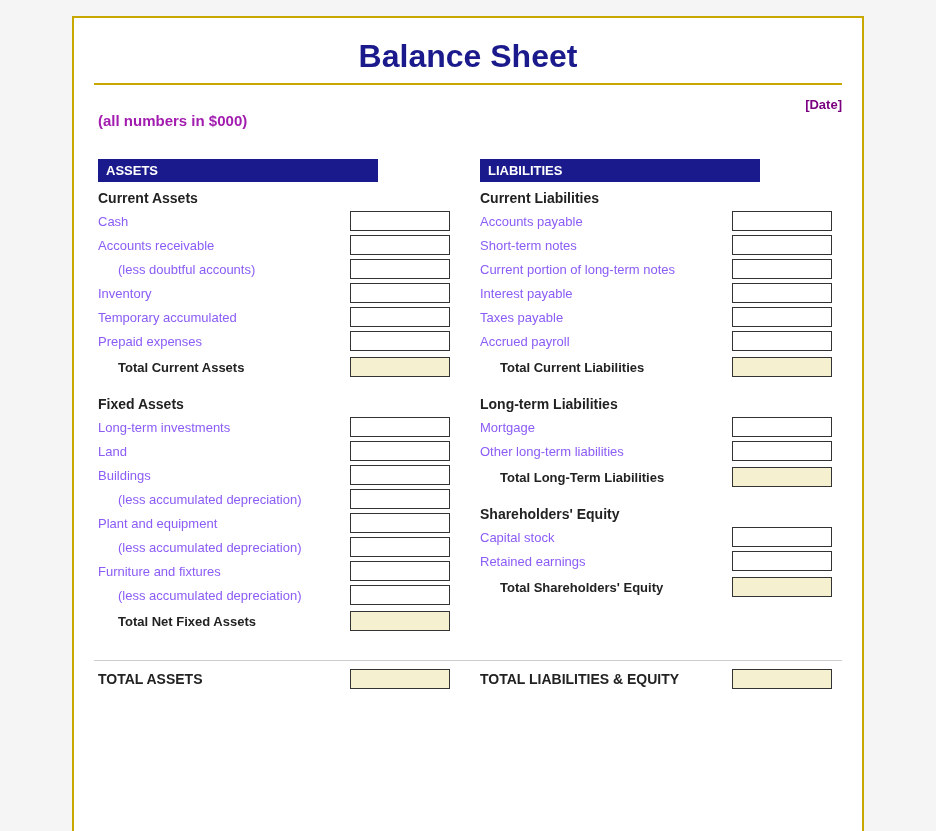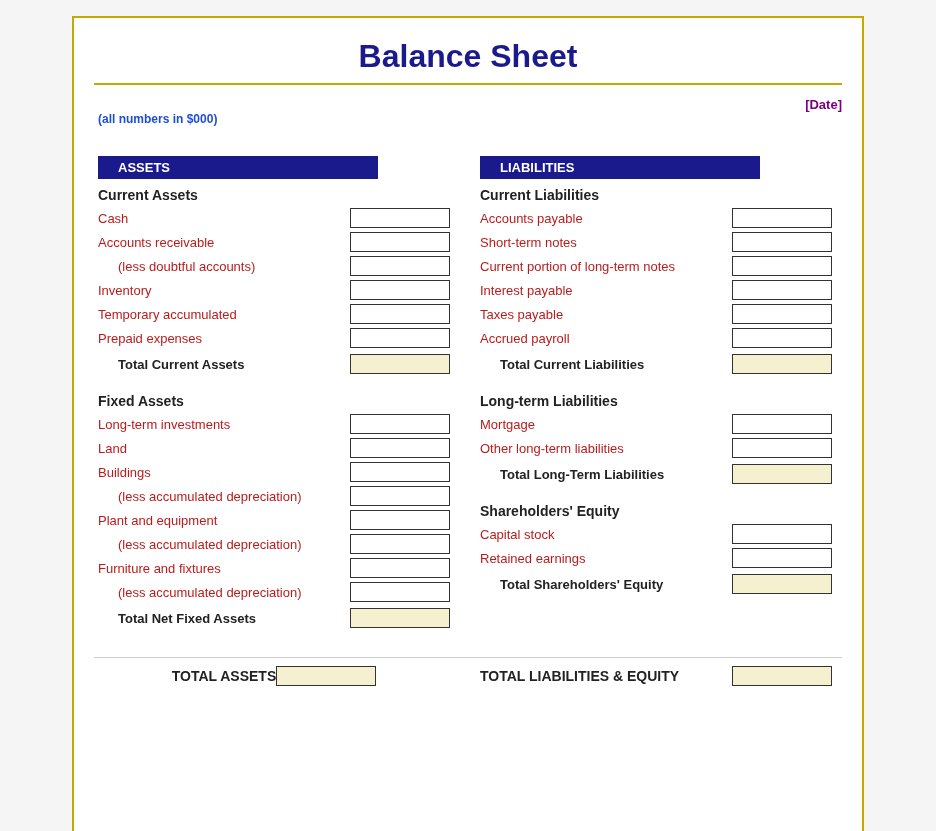--- a/index.html
+++ b/index.html
@@ -39,9 +39,9 @@
       text-align: right;
     }
     .date-section .numbers-note {
-      color: #1d4ed8;
-      font-weight: bold;
-      font-size: 12px;
+      color: #a21caf;
+      font-weight: bold;
+      font-size: 15px;
     }
     .columns {
       display: flex;

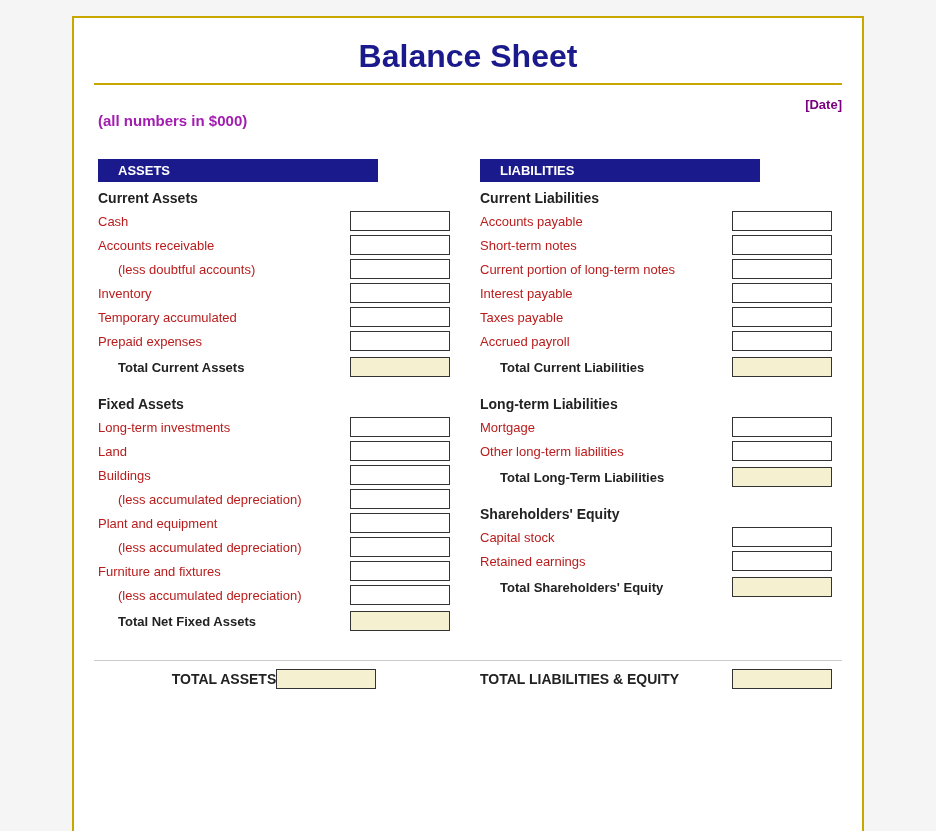--- a/index.html
+++ b/index.html
@@ -60,7 +60,7 @@
       color: #fff;
       font-weight: bold;
       font-size: 13px;
-      padding: 4px 20px;
+      padding: 4px 8px;
       margin-bottom: 6px;
       width: 280px;
     }

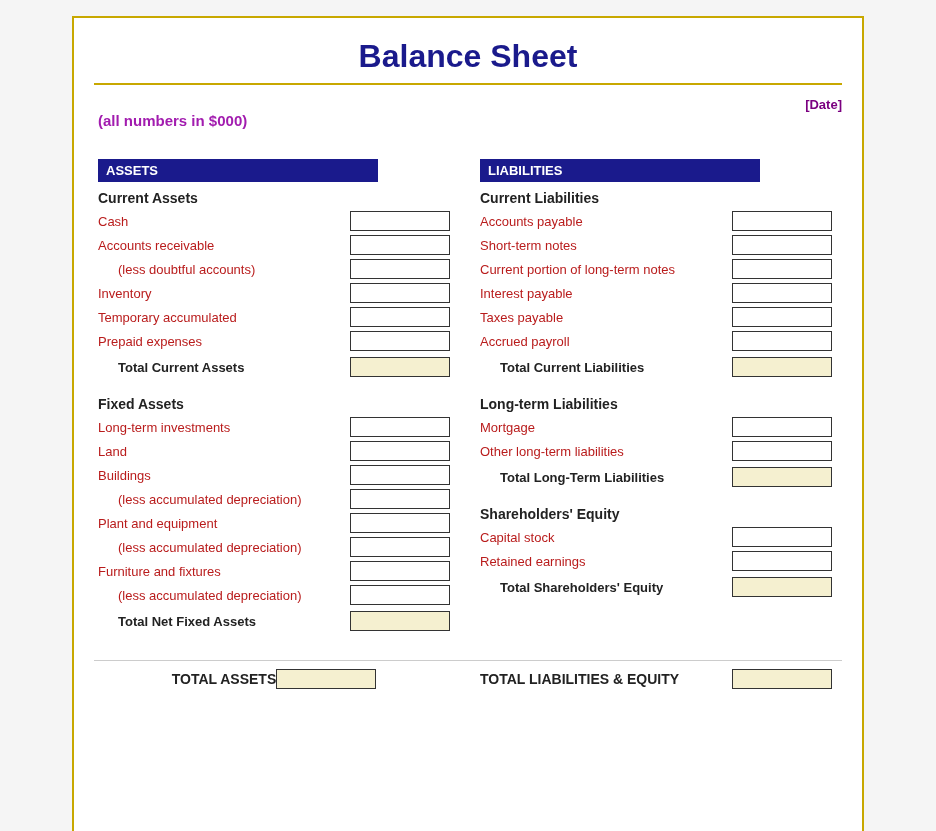--- a/index.html
+++ b/index.html
@@ -80,7 +80,7 @@
     .line-item .label {
       flex: 1;
       padding-right: 8px;
-      color: #b91c1c;
+      color: #8b5cf6;
     }
     .line-item .label.indented {
       padding-left: 20px;

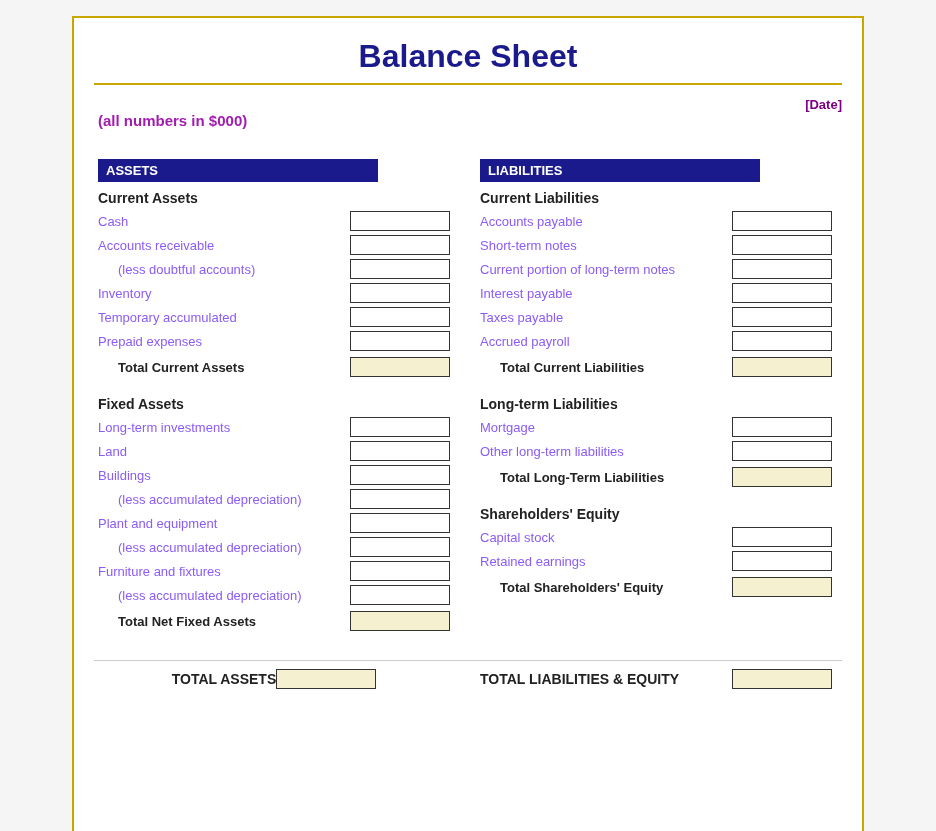--- a/index.html
+++ b/index.html
@@ -131,7 +131,7 @@
       font-size: 14px;
       color: #222;
     }
-    .bottom-col:first-child { padding-left: 4px; justify-content: center; }
+    .bottom-col:first-child { padding-left: 4px; }
     .bottom-col:last-child { padding-left: 20px; }
   </style>
 </head>

